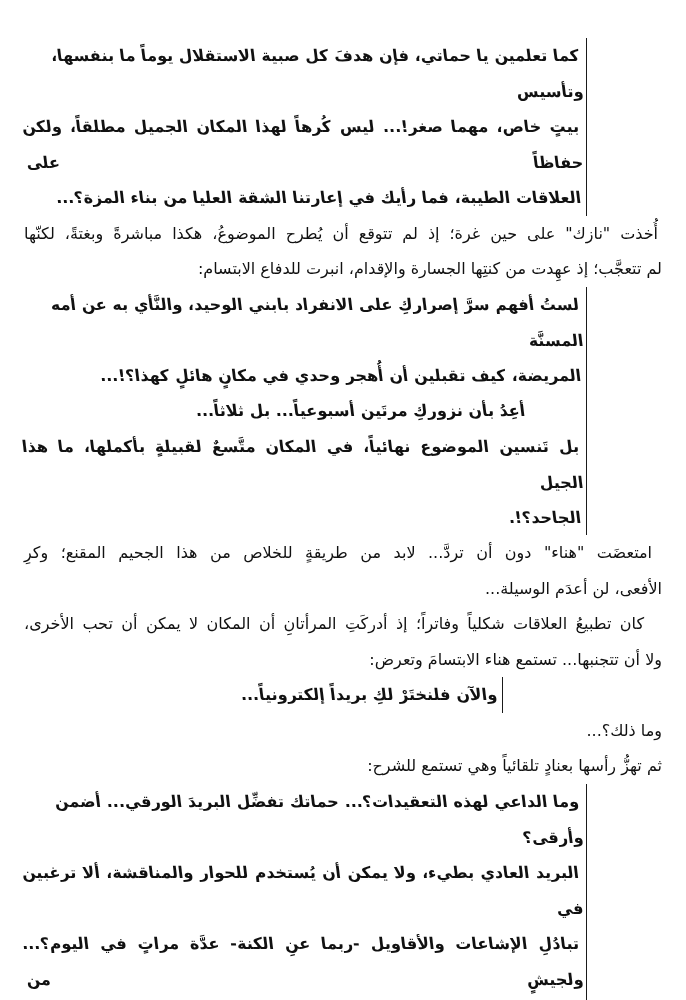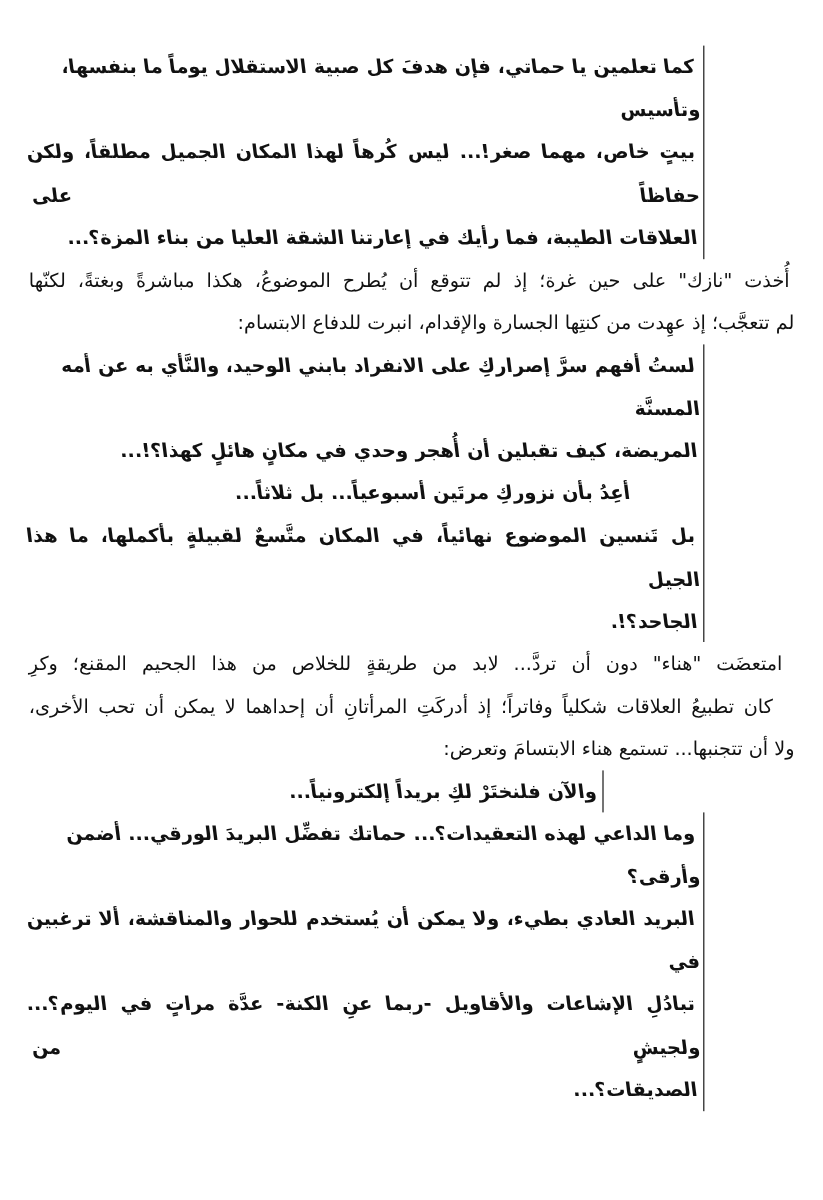--- a/index.html
+++ b/index.html
@@ -66,6 +66,7 @@
     </div>
     <div class="block narration">
       <div class="line fill" style="padding-right: 10px;">امتعضَت "هناء" دون أن تردَّ... لابد من طريقةٍ للخلاص من هذا الجحيم المقنع؛ وكرِ</div>
+      <div class="line">الأفعى، لن أعدَم الوسيلة...</div>
     </div>
     <div class="block narration">
       <div class="line fill" style="padding-right: 18px;">كان تطبيعُ العلاقات شكلياً وفاتراً؛ إذ أدركَتِ المرأتانِ أن إحداهما لا يمكن أن تحب الأخرى،</div>

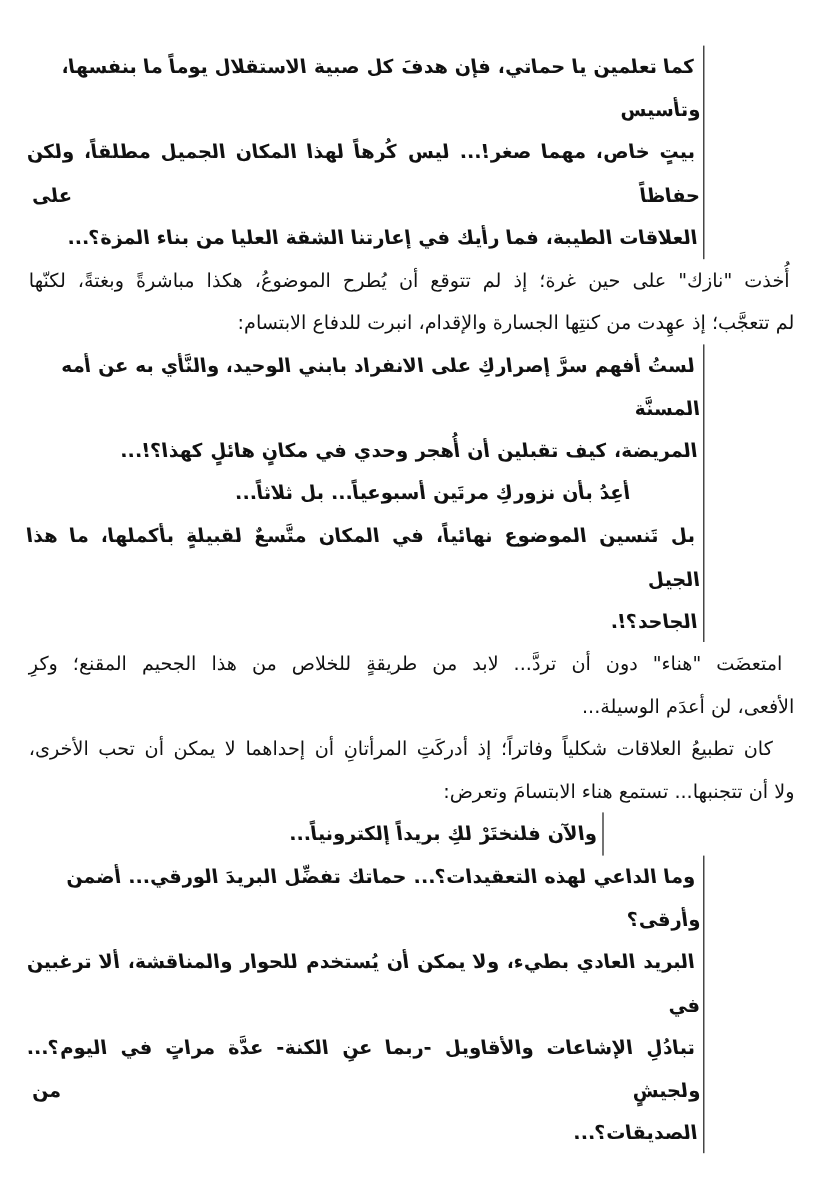--- a/index.html
+++ b/index.html
@@ -69,7 +69,7 @@
       <div class="line">الأفعى، لن أعدَم الوسيلة...</div>
     </div>
     <div class="block narration">
-      <div class="line fill" style="padding-right: 18px;">كان تطبيعُ العلاقات شكلياً وفاتراً؛ إذ أدركَتِ المرأتانِ أن إحداهما لا يمكن أن تحب الأخرى،</div>
+      <div class="line fill" style="padding-right: 18px;">كان تطبيعُ العلاقات شكلياً وفاتراً؛ إذ أدركَتِ المرأتانِ أن المكان لا يمكن أن تحب الأخرى،</div>
       <div class="line">ولا أن تتجنبها... تستمع هناء الابتسامَ وتعرض:</div>
     </div>
     <div class="block quote" style="margin-right: 159px; border-right-color: rgb(26, 26, 26);">

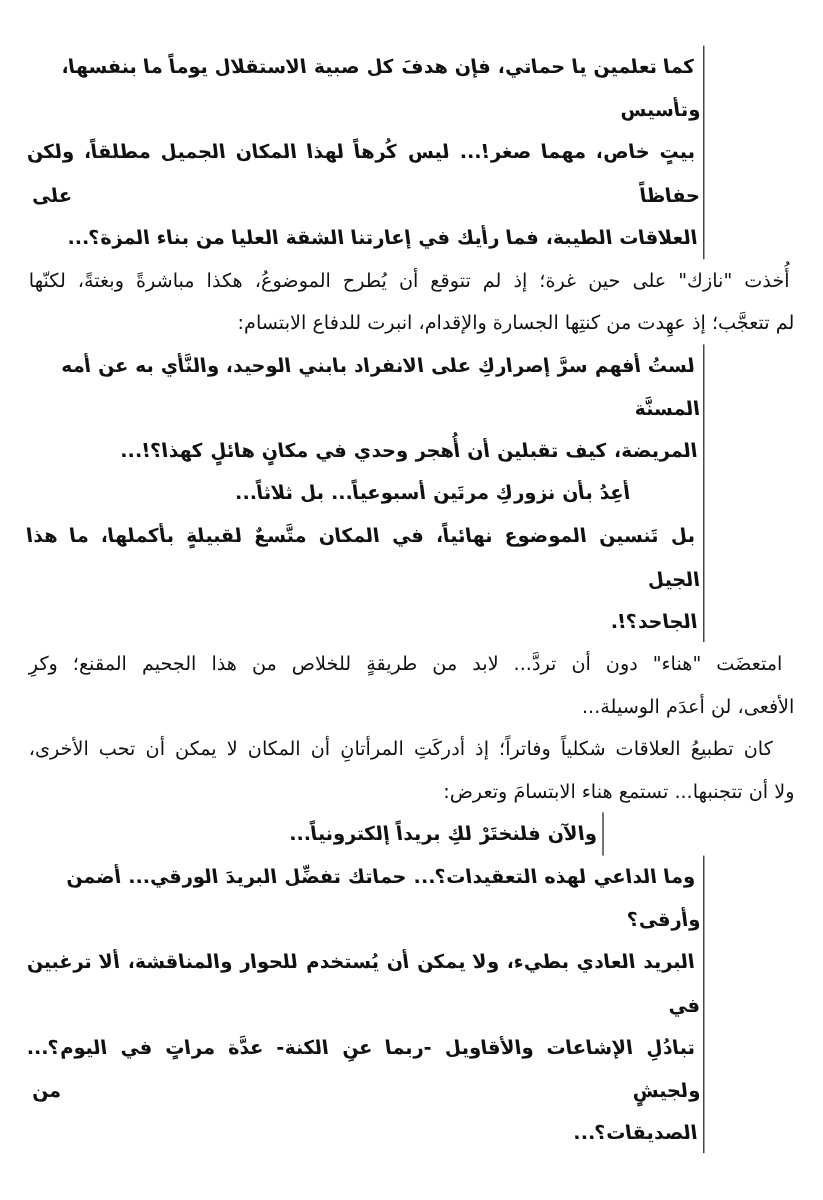--- a/index.html
+++ b/index.html
@@ -76,6 +76,7 @@
       <div class="line">والآن فلنختَرْ لكِ بريداً إلكترونياً...</div>
     </div>
     <div class="block narration">
+      <div class="line">وما ذلك؟...</div>
     </div>
     <div class="block quote" style="margin-right: 75px; border-right-color: rgb(26, 26, 26);">
       <div class="line">وما الداعي لهذه التعقيدات؟... حماتك تفضِّل البريدَ الورقي... أضمن وأرقى؟</div>

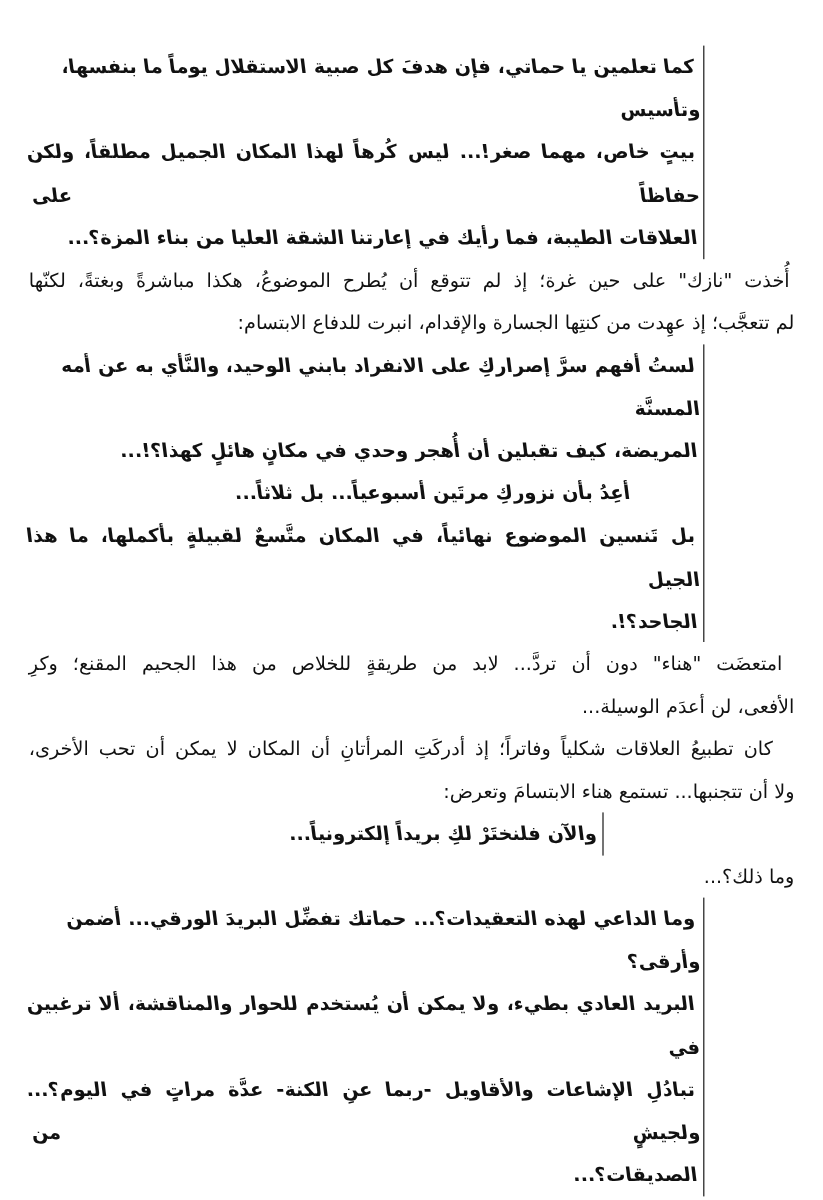--- a/index.html
+++ b/index.html
@@ -77,6 +77,7 @@
     </div>
     <div class="block narration">
       <div class="line">وما ذلك؟...</div>
+      <div class="line">ثم تهزُّ رأسها بعنادٍ تلقائياً وهي تستمع للشرح:</div>
     </div>
     <div class="block quote" style="margin-right: 75px; border-right-color: rgb(26, 26, 26);">
       <div class="line">وما الداعي لهذه التعقيدات؟... حماتك تفضِّل البريدَ الورقي... أضمن وأرقى؟</div>

